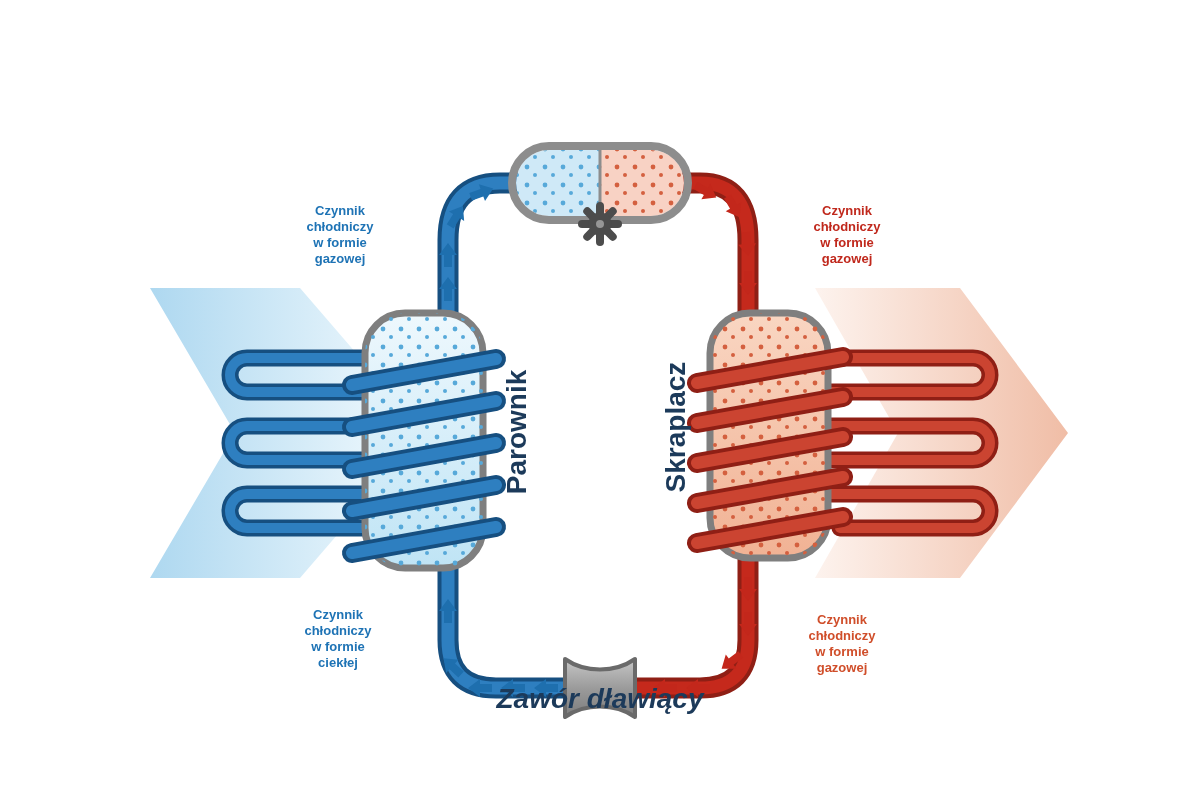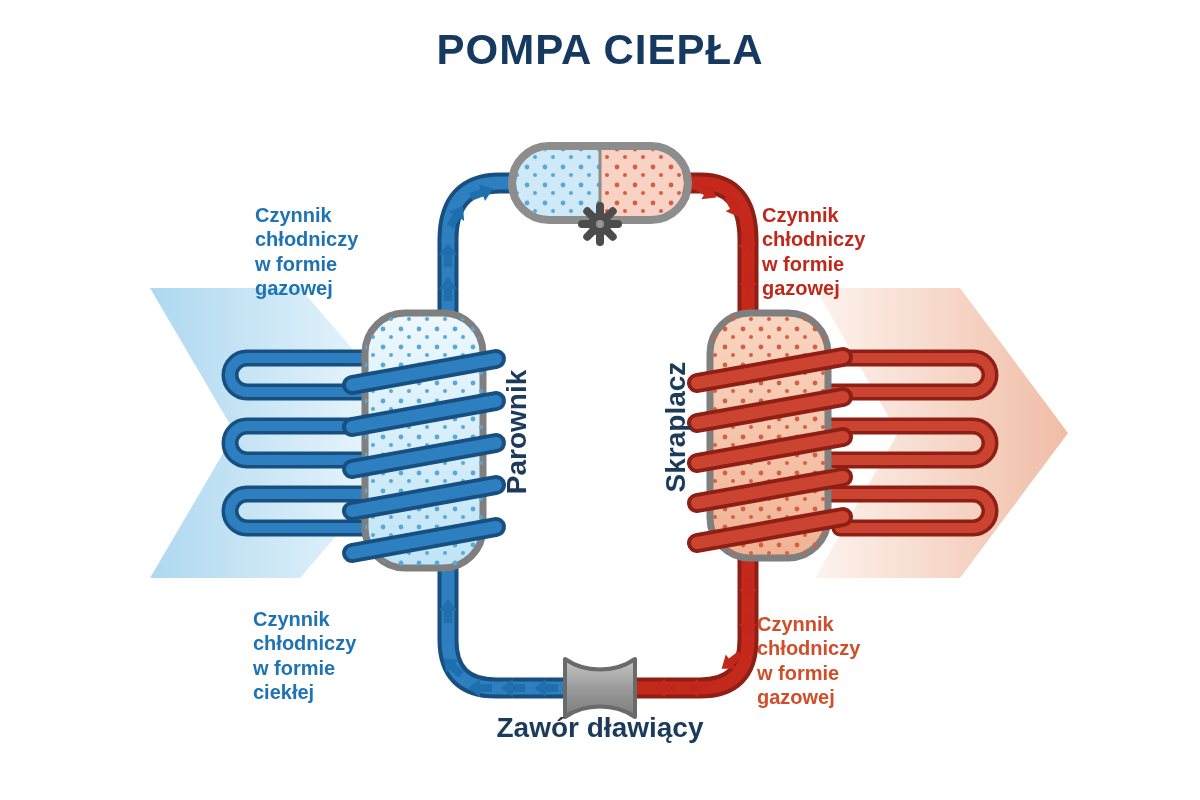--- a/index.html
+++ b/index.html
@@ -203,7 +203,6 @@
 </svg>
 
 <div class="overlay">
-  <div class="title">POMPA CIEPŁA</div>
 
 
   <div class="comp-label vertical" style="left:517px;top:432px;">Parownik</div>

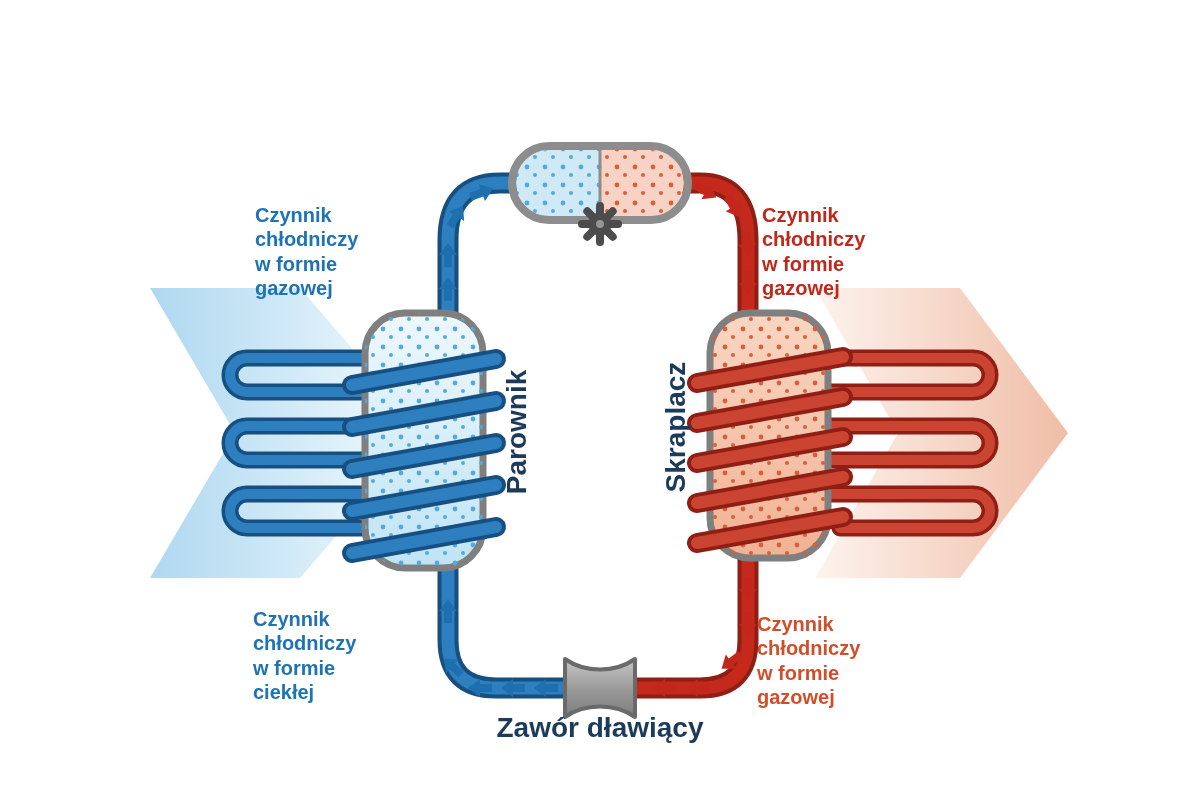--- a/index.html
+++ b/index.html
@@ -21,8 +21,8 @@
     transform:translate(-50%,-50%) rotate(-90deg);
   }
   .flow-label{
-    position:absolute;width:170px;
-    font-size:20px;font-weight:bold;line-height:1.22;white-space:pre-line;
+    position:absolute;width:170px;text-align:center;
+    font-size:13px;font-weight:bold;line-height:1.22;white-space:pre-line;
   }
   .flow-label.blue{color:#1e73b5;}
   .flow-label.red{color:#c0281c;}

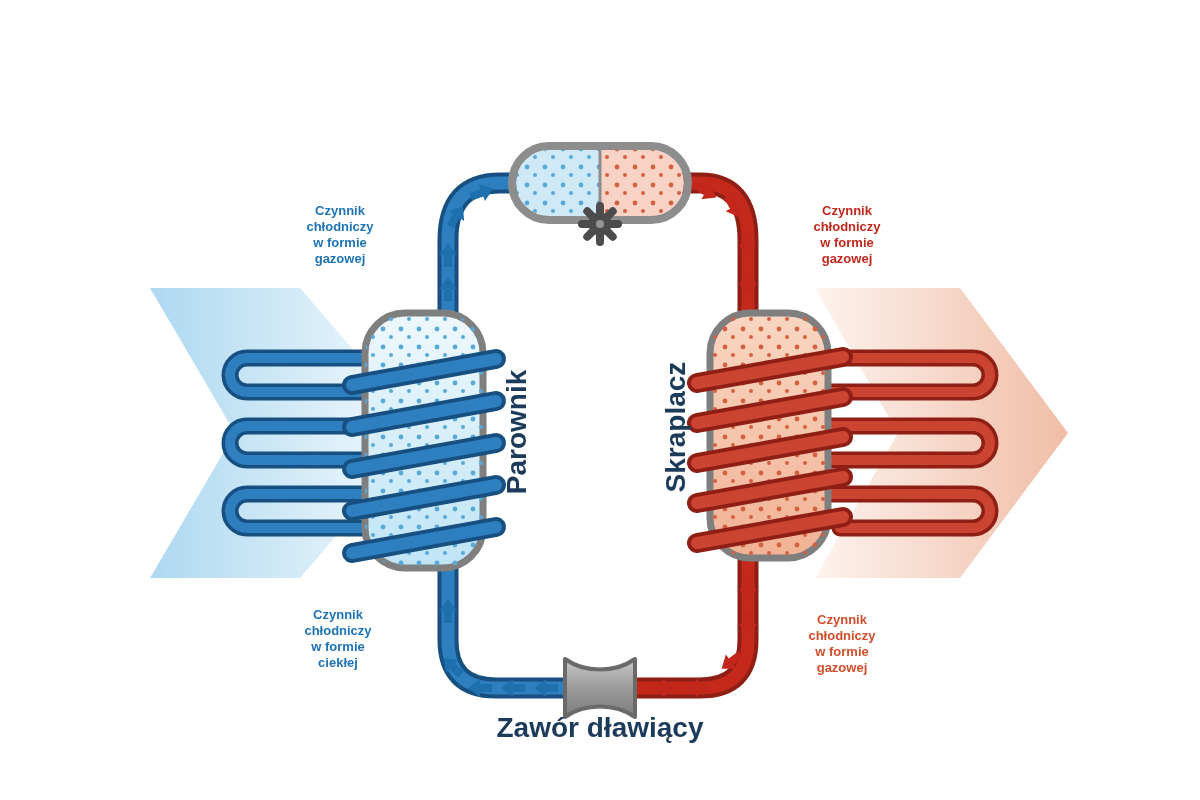--- a/index.html
+++ b/index.html
@@ -209,7 +209,7 @@
 
   <div class="comp-label vertical" style="left:676px;top:427px;">Skraplacz</div>
 
-  <div class="comp-label" style="left:600px;top:712px;">Zawór dławiący</div>
+  <div class="comp-label" style="left:600px;top:683px;font-style:italic;">Zawór dławiący</div>
 
   <div class="flow-label blue" style="left:255px;top:203px;">Czynnik
 chłodniczy

